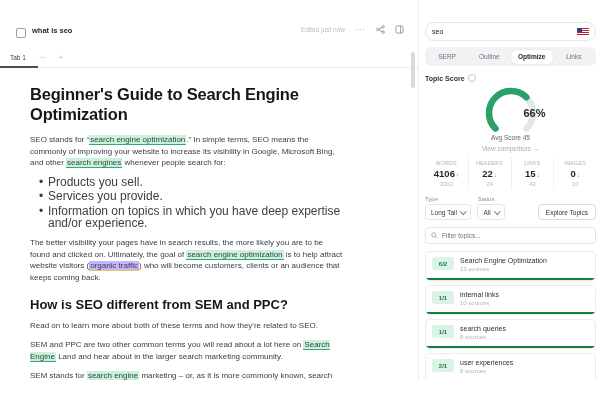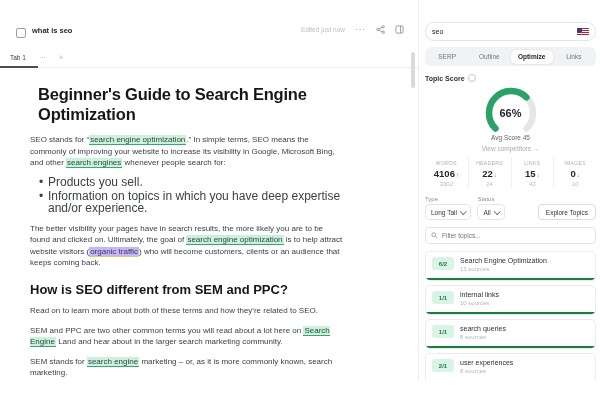--- a/index.html
+++ b/index.html
@@ -23,7 +23,7 @@
   .tab-more,.tab-add{font-size:7px;color:#a6abb1;}
 
   .doc-body{position:absolute;top:68px;left:30px;width:314px;}
-  .doc-h1{font-size:16.5px;line-height:19.5px;letter-spacing:-0.2px;color:#14171b;font-weight:bold;margin:17px 8px 10px;}
+  .doc-h1{font-size:16.5px;line-height:19.5px;letter-spacing:-0.2px;color:#14171b;font-weight:bold;margin:17px 0 10px;}
   .para{font-size:8px;line-height:11.6px;color:#3c4046;margin:0 0 8px;}
   .hl-g{background:#c9f2db;border-bottom:1px solid #36a871;padding:0 1px;}
   .hl-y{background:#c4b5fd;border-bottom:1px solid #eac56b;padding:0 1px;}

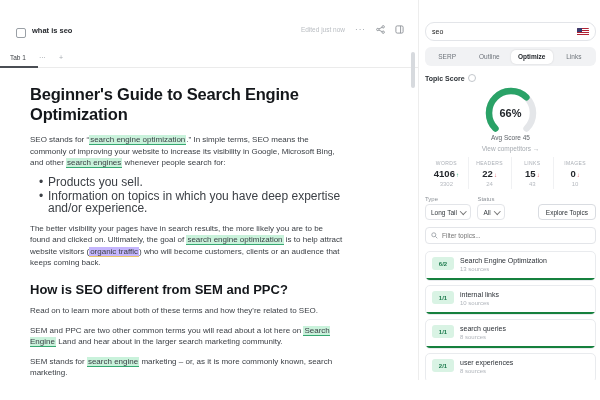--- a/index.html
+++ b/index.html
@@ -50,7 +50,7 @@
   .score-label{font-size:7px;font-weight:bold;color:#2d3237;}
   .info-dot{width:6px;height:6px;border:1px solid #c3c7cc;border-radius:50%;}
 
-  .gauge-wrap{position:relative;width:70px;margin:1px auto 0;text-align:center;}
+  .gauge-wrap{position:relative;width:70px;margin:1px auto 0;text-align:right;}
   .gauge{display:block;width:70px;height:50px;}
   .gauge-pct{position:absolute;left:0;right:0;top:24px;font-size:11px;font-weight:bold;color:#23272c;}
   .avg{font-size:6.5px;color:#5f646a;text-align:center;margin-top:1px;}

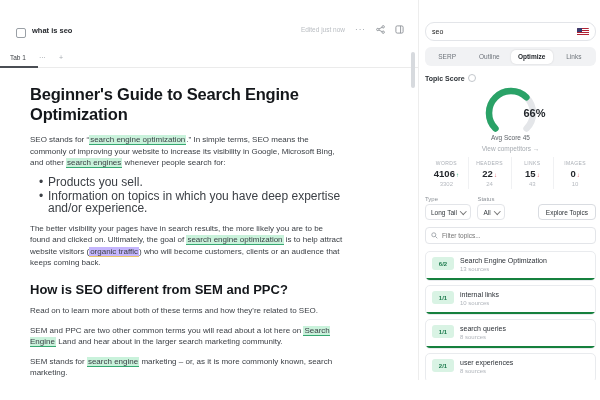--- a/index.html
+++ b/index.html
@@ -122,6 +122,7 @@
         <p class="para"><span>SEO stands for “</span><span class="hl-g">search engine optimization</span><span>.” In simple terms, SEO means the commonly of improving your website to increase its visibility in Google, Microsoft Bing, and other </span><span class="hl-g">search engines</span><span> whenever people search for:</span></p>
         <ul class="doc-list">
             <li>Products you sell.</li>
+            <li>Services you provide.</li>
             <li>Information on topics in which you have deep expertise and/or experience.</li>
           </ul>
         <p class="para"><span>The better visibility your pages have in search results, the more likely you are to be found and clicked on. Ultimately, the goal of </span><span class="hl-g">search engine optimization</span><span> is to help attract website visitors (</span><span class="hl-y">organic traffic</span><span>) who will become customers, clients or an audience that keeps coming back.</span></p>

